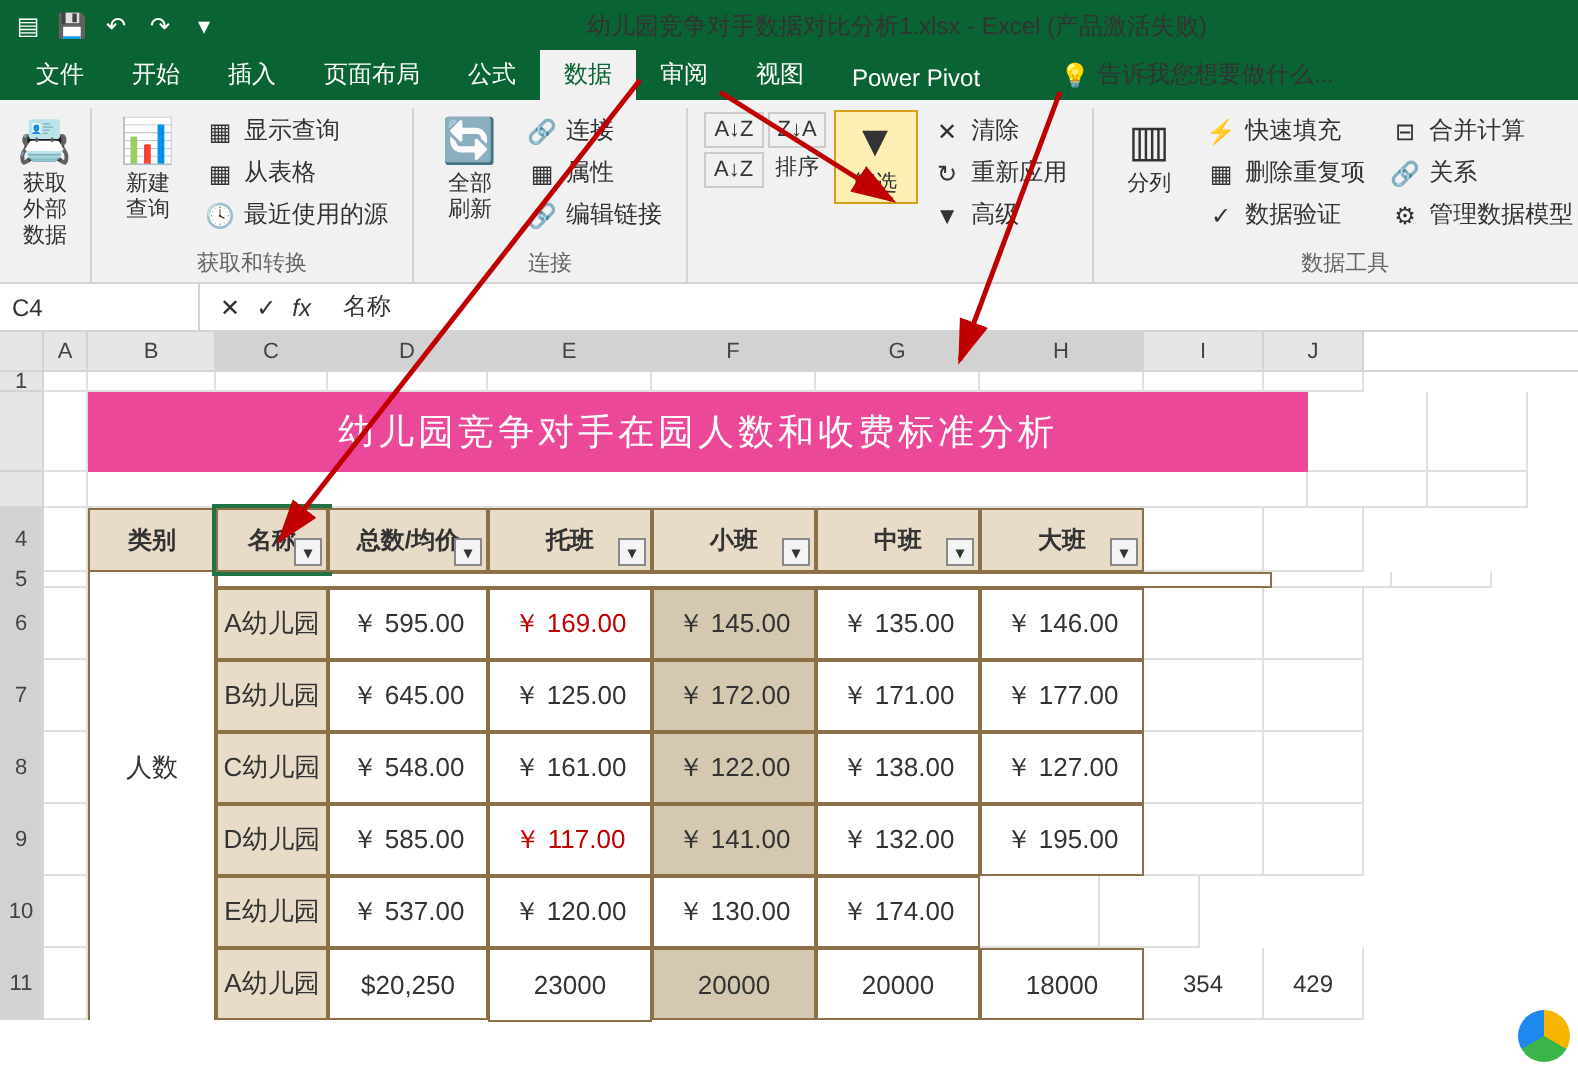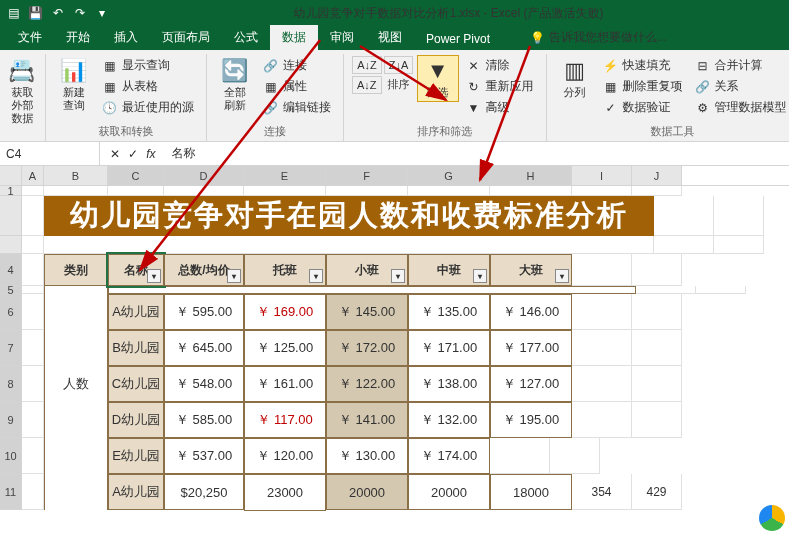--- a/index.html
+++ b/index.html
@@ -179,7 +179,6 @@
           </div>
       </div>
     </div>
-    <div class="group-label">排序和筛选</div>
   </div>
 
   <div class="group">

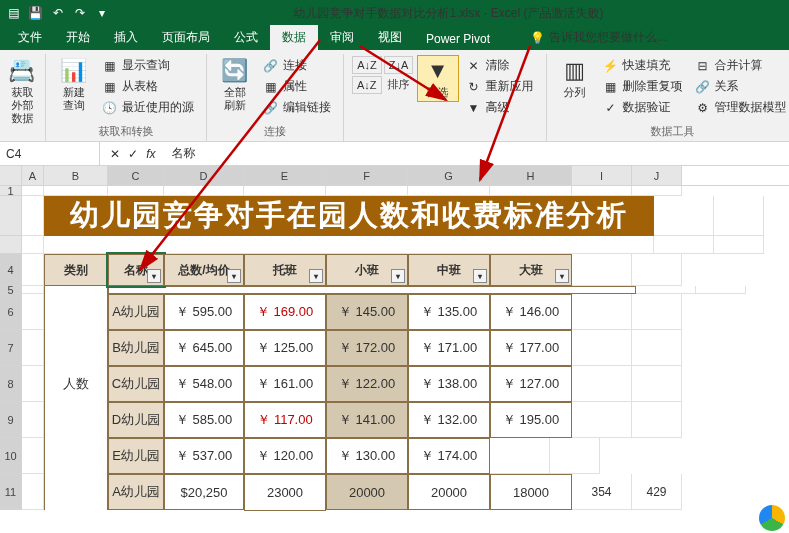--- a/index.html
+++ b/index.html
@@ -36,7 +36,7 @@
 .rh{width:22px;border-right:1px solid #d4d4d4;border-bottom:1px solid #d4d4d4;background:#e6e6e6;text-align:center;font-size:11px;color:#444;display:flex;align-items:center;justify-content:center}
 .rh.sel{background:#d2d2d2}
 .cell{border-right:1px solid #e0e0e0;border-bottom:1px solid #e0e0e0}
-.banner{background:#a16207;color:#fff;font-size:29px;font-weight:bold;display:flex;align-items:center;justify-content:center;letter-spacing:2px}
+.banner{background:#ec4899;color:#fff;font-size:18px;font-weight:normal;display:flex;align-items:center;justify-content:center;letter-spacing:2px}
 .th{background:#e8dcc8;border:1px solid #8b6f47;text-align:center;font-weight:bold;display:flex;align-items:center;justify-content:center;position:relative;font-size:13px}
 .th .fdrop{position:absolute;right:2px;bottom:2px;width:14px;height:14px;border:1px solid #888;background:#f4f4f4;display:flex;align-items:center;justify-content:center;font-size:8px;cursor:pointer}
 .td{border:1px solid #8b6f47;text-align:left;display:flex;align-items:center;justify-content:center;font-size:13px}

